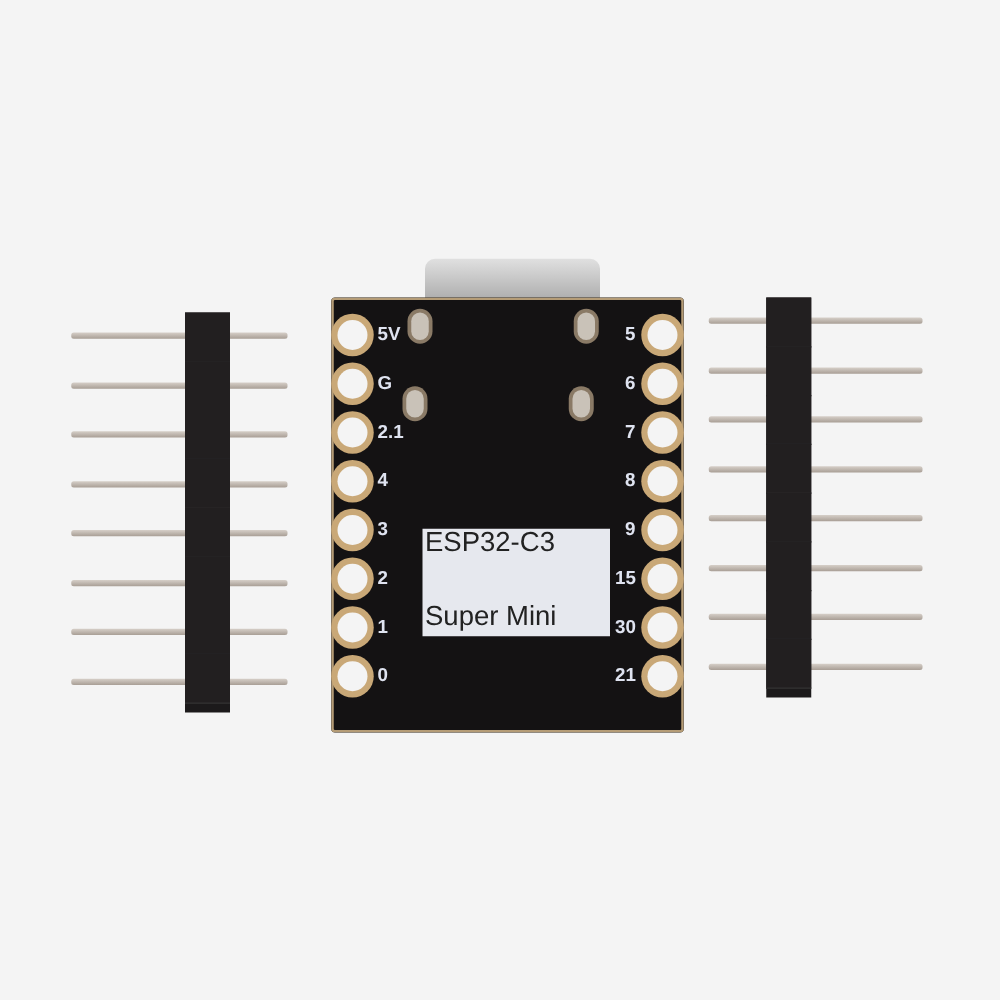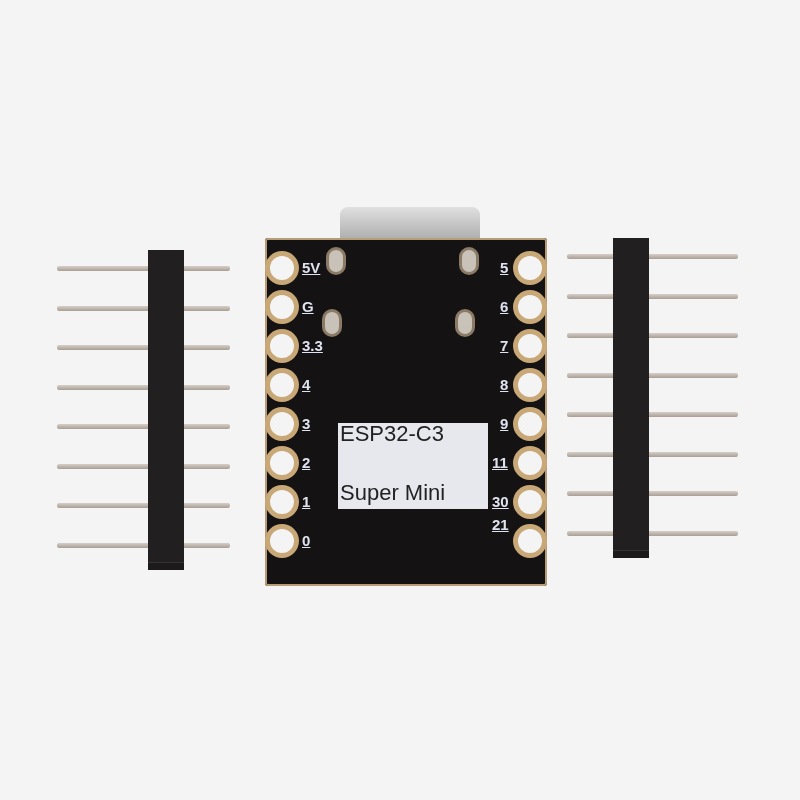--- a/index.html
+++ b/index.html
@@ -12,7 +12,7 @@
          box-shadow:inset 0 0 0 2px #b59c76;}
   .usb{position:absolute;left:340px;top:207px;width:140px;height:36px;background:linear-gradient(#e0e0e0,#a8a8a8);border-radius:8px 8px 2px 2px;}
   .pad{position:absolute;width:24px;height:24px;border-radius:50%;background:#f4f4f4;box-shadow:0 0 0 5px #c9a877;}
-  .lbl{position:absolute;color:#dfe3f0;font-size:15px;font-weight:bold;text-decoration:underline;}
+  .lbl{position:absolute;color:#dfe3f0;font-size:15px;font-weight:bold;}
   .led{position:absolute;width:14px;height:22px;border-radius:7px;background:#c9c2b8;box-shadow:0 0 0 3px #8a7a66;}
   .sticker{position:absolute;left:338px;top:423px;width:150px;height:86px;background:#e6e8ee;}
   .st1{position:absolute;left:340px;top:421px;font-size:22px;color:#222;}

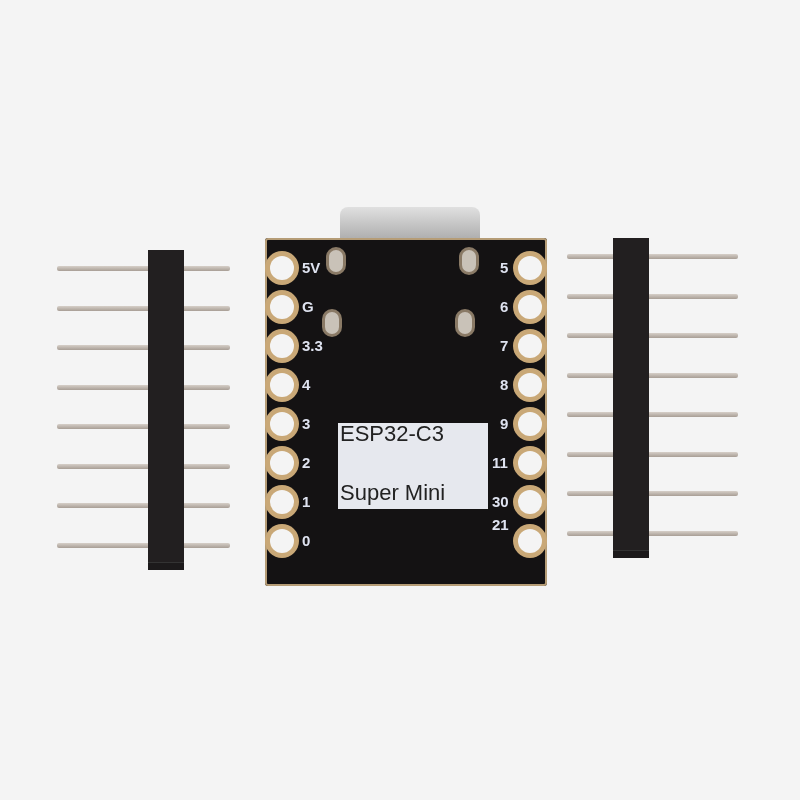--- a/index.html
+++ b/index.html
@@ -79,7 +79,7 @@
     <div class="pad" style="left:270px;top:295px"></div>
      <div class="lbl" style="left:302px;top:298px">G</div>
     <div class="pad" style="left:270px;top:334px"></div>
-     <div class="lbl" style="left:302px;top:337px">3.3</div>
+     <div class="lbl" style="left:302px;top:337px">2.1</div>
     <div class="pad" style="left:270px;top:373px"></div>
      <div class="lbl" style="left:302px;top:376px">4</div>
     <div class="pad" style="left:270px;top:412px"></div>

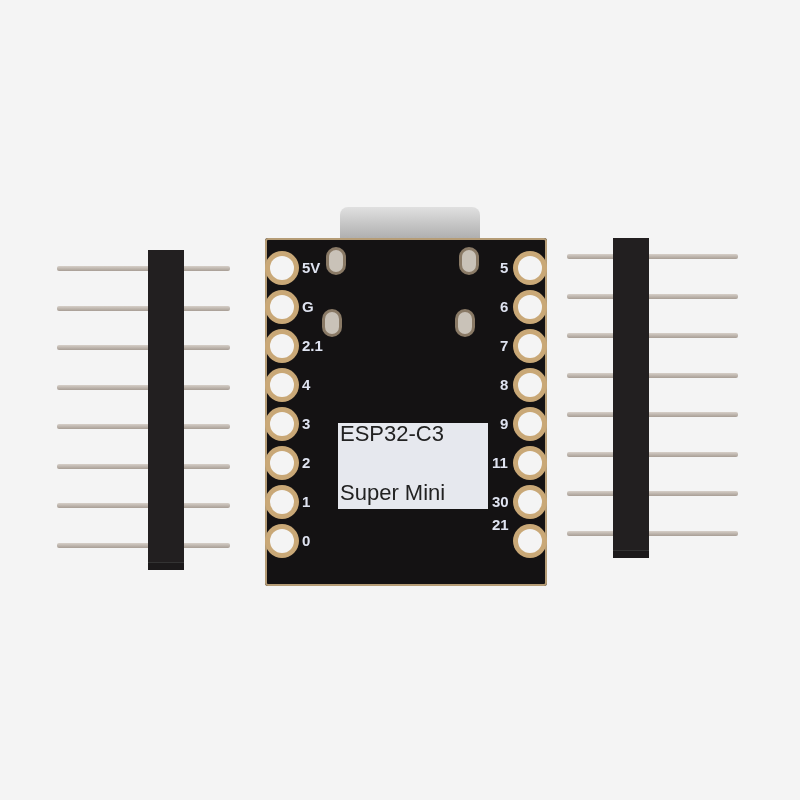--- a/index.html
+++ b/index.html
@@ -101,7 +101,7 @@
     <div class="pad" style="left:518px;top:412px"></div>
      <div class="lbl" style="left:500px;top:415px">9</div>
     <div class="pad" style="left:518px;top:451px"></div>
-     <div class="lbl" style="left:492px;top:454px">11</div>
+     <div class="lbl" style="left:492px;top:454px">15</div>
     <div class="pad" style="left:518px;top:490px"></div>
      <div class="lbl" style="left:492px;top:493px">30</div>
     <div class="pad" style="left:518px;top:529px"></div>

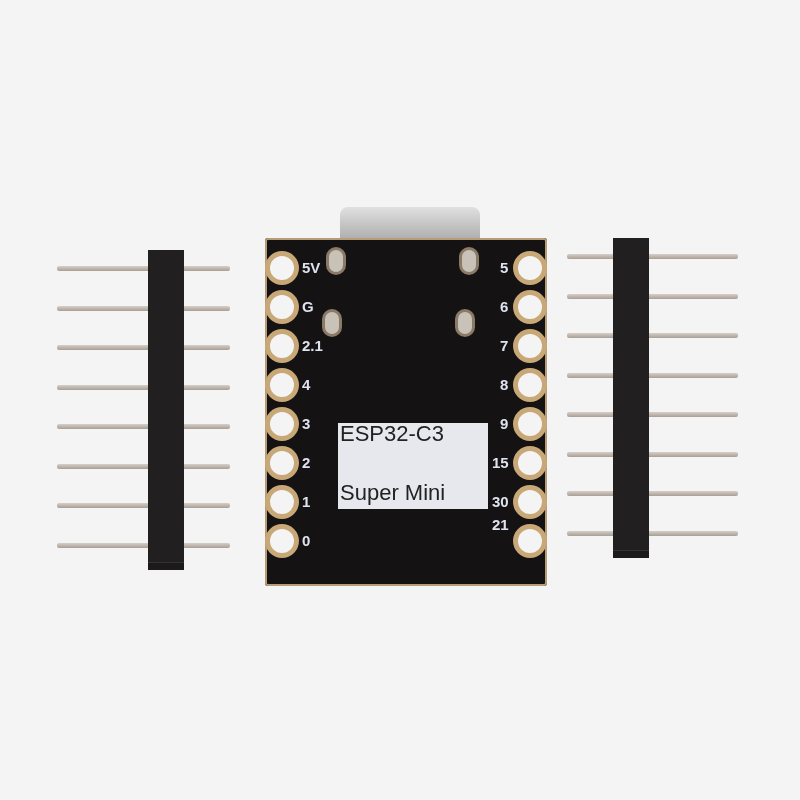--- a/index.html
+++ b/index.html
@@ -105,7 +105,7 @@
     <div class="pad" style="left:518px;top:490px"></div>
      <div class="lbl" style="left:492px;top:493px">30</div>
     <div class="pad" style="left:518px;top:529px"></div>
-     <div class="lbl" style="left:492px;top:516px">21</div>
+     <div class="lbl" style="left:492px;top:532px">21</div>
   </div>
 
 </body></html>

